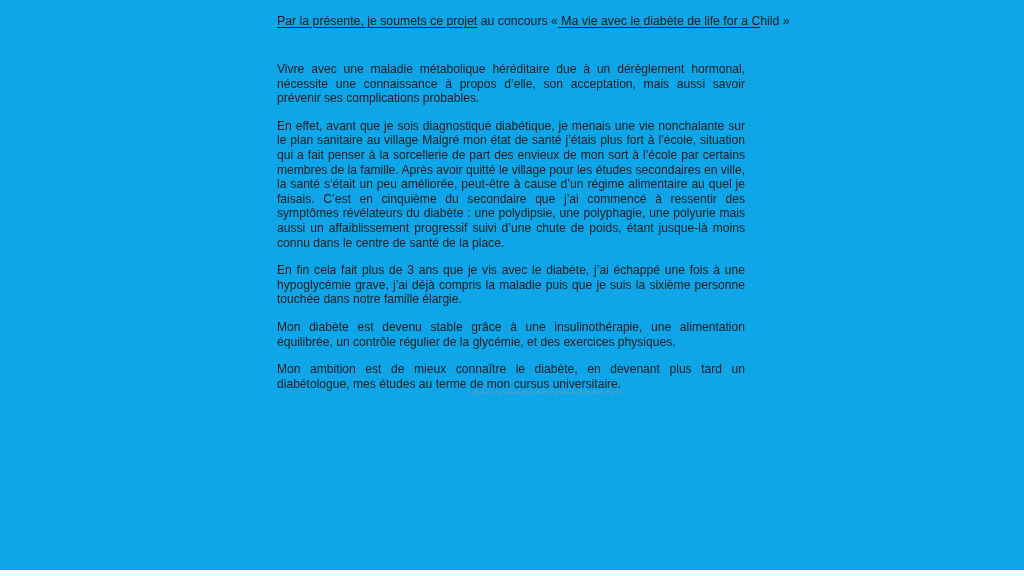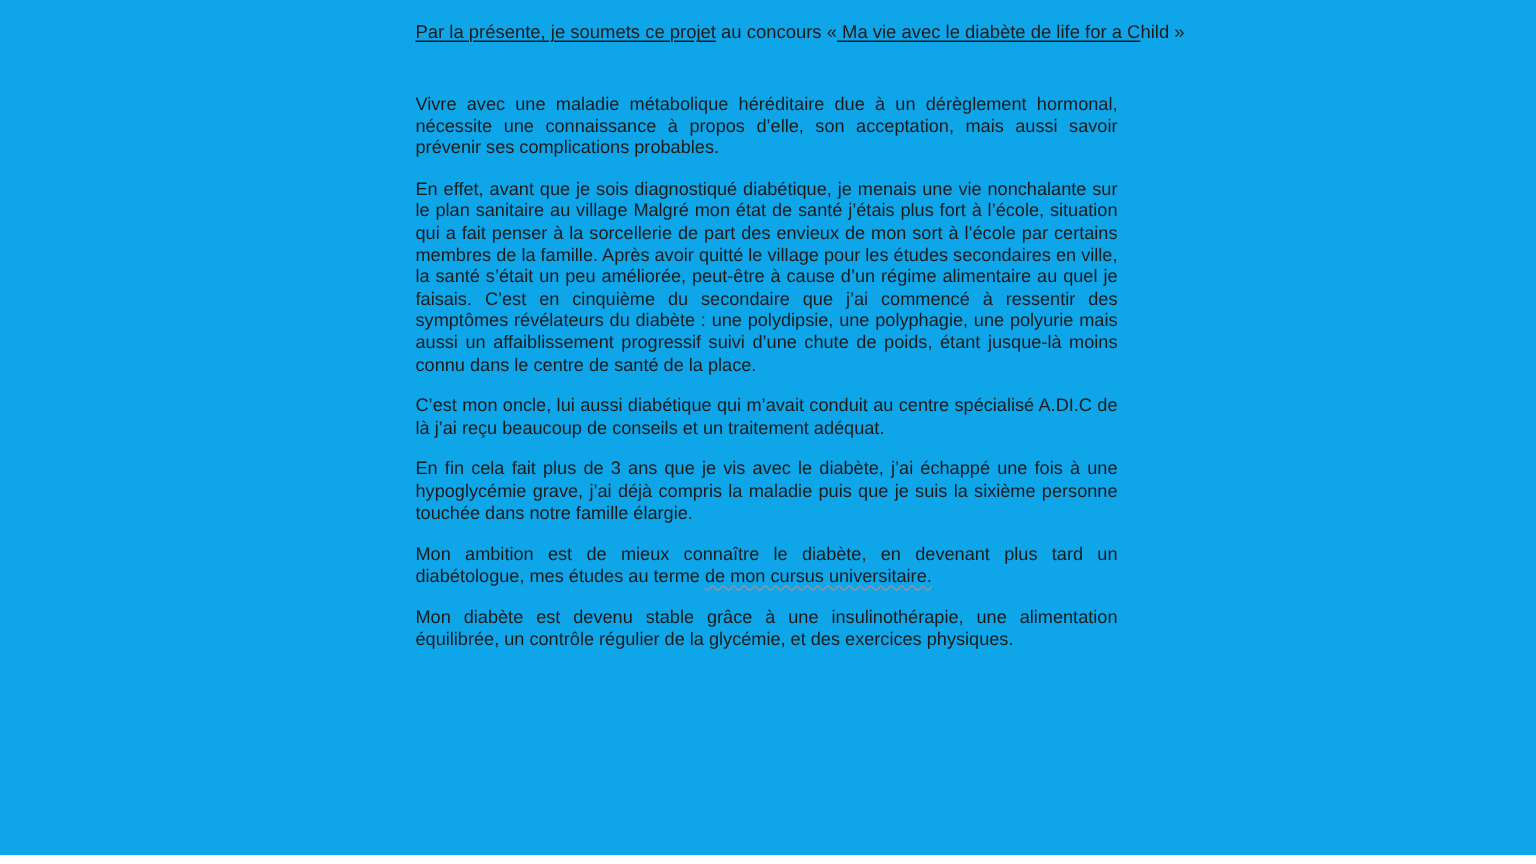--- a/index.html
+++ b/index.html
@@ -64,7 +64,6 @@
 
 
 
-    <p class="para">C’est mon oncle, lui aussi diabétique qui m’avait conduit au centre spécialisé A.DI.C de là j’ai reçu beaucoup de conseils et un traitement adéquat.</p>
 
     <p class="para">En fin cela fait plus de 3 ans que je vis avec le diabète, j’ai échappé une fois à une hypoglycémie grave, j’ai déjà compris la maladie puis que je suis la sixième personne touchée dans notre famille élargie.</p>
 

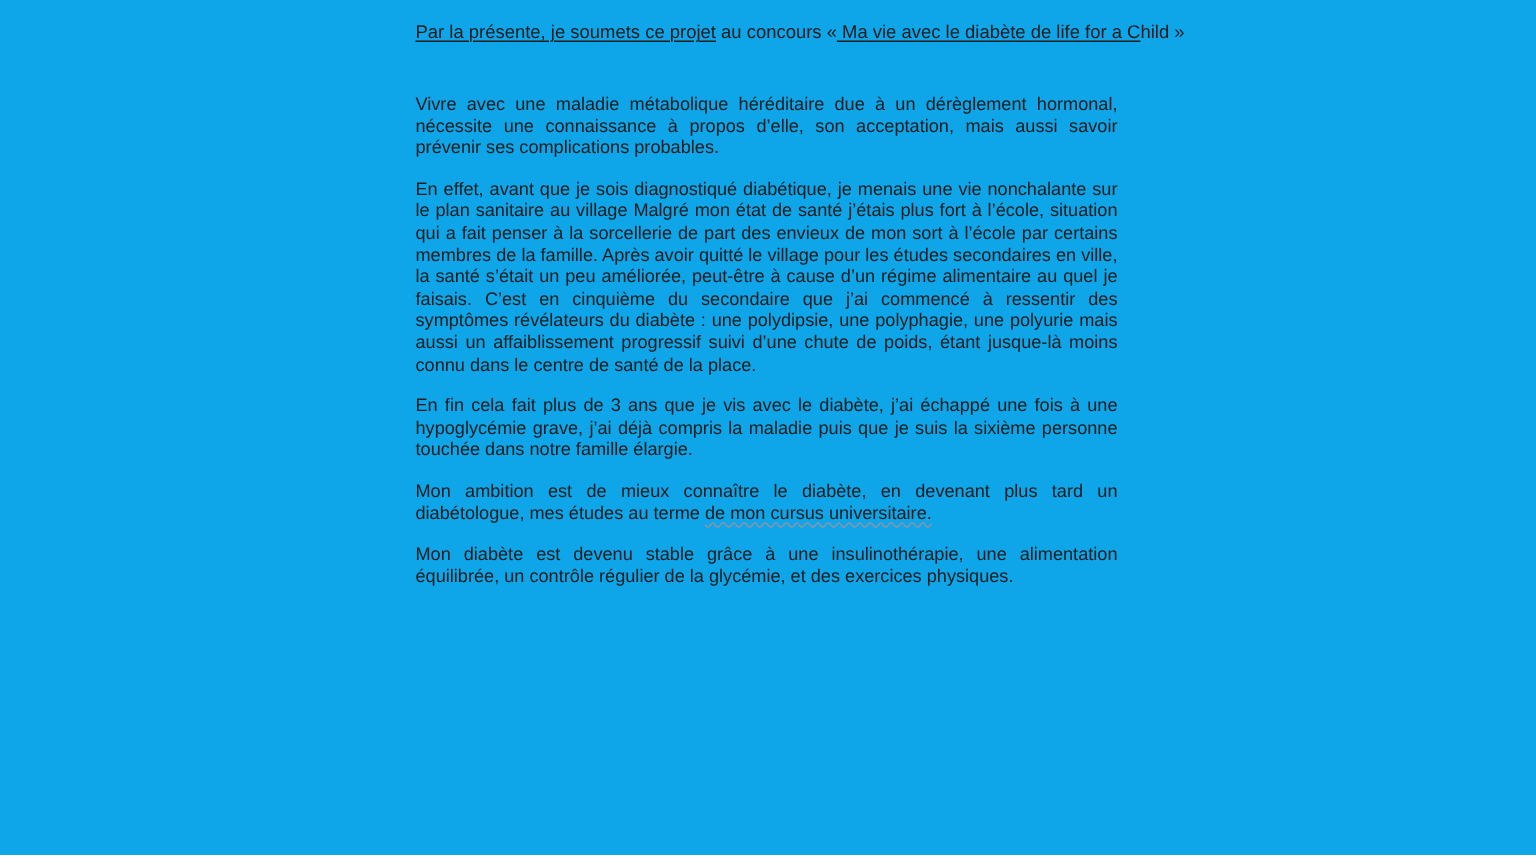--- a/index.html
+++ b/index.html
@@ -67,9 +67,9 @@
 
     <p class="para">En fin cela fait plus de 3 ans que je vis avec le diabète, j’ai échappé une fois à une hypoglycémie grave, j’ai déjà compris la maladie puis que je suis la sixième personne touchée dans notre famille élargie.</p>
 
+    <p class="para">Mon diabète est devenu stable grâce à une insulinothérapie, une alimentation équilibrée, un contrôle régulier de la glycémie, et des exercices physiques.</p>
+
     <p class="para"><span>Mon ambition est de mieux connaître le diabète, en devenant plus tard un diabétologue, mes études au terme </span><span class="wavy">de mon cursus universitaire.</span></p>
-
-    <p class="para">Mon diabète est devenu stable grâce à une insulinothérapie, une alimentation équilibrée, un contrôle régulier de la glycémie, et des exercices physiques.</p>
 
   </div>
 </div>

